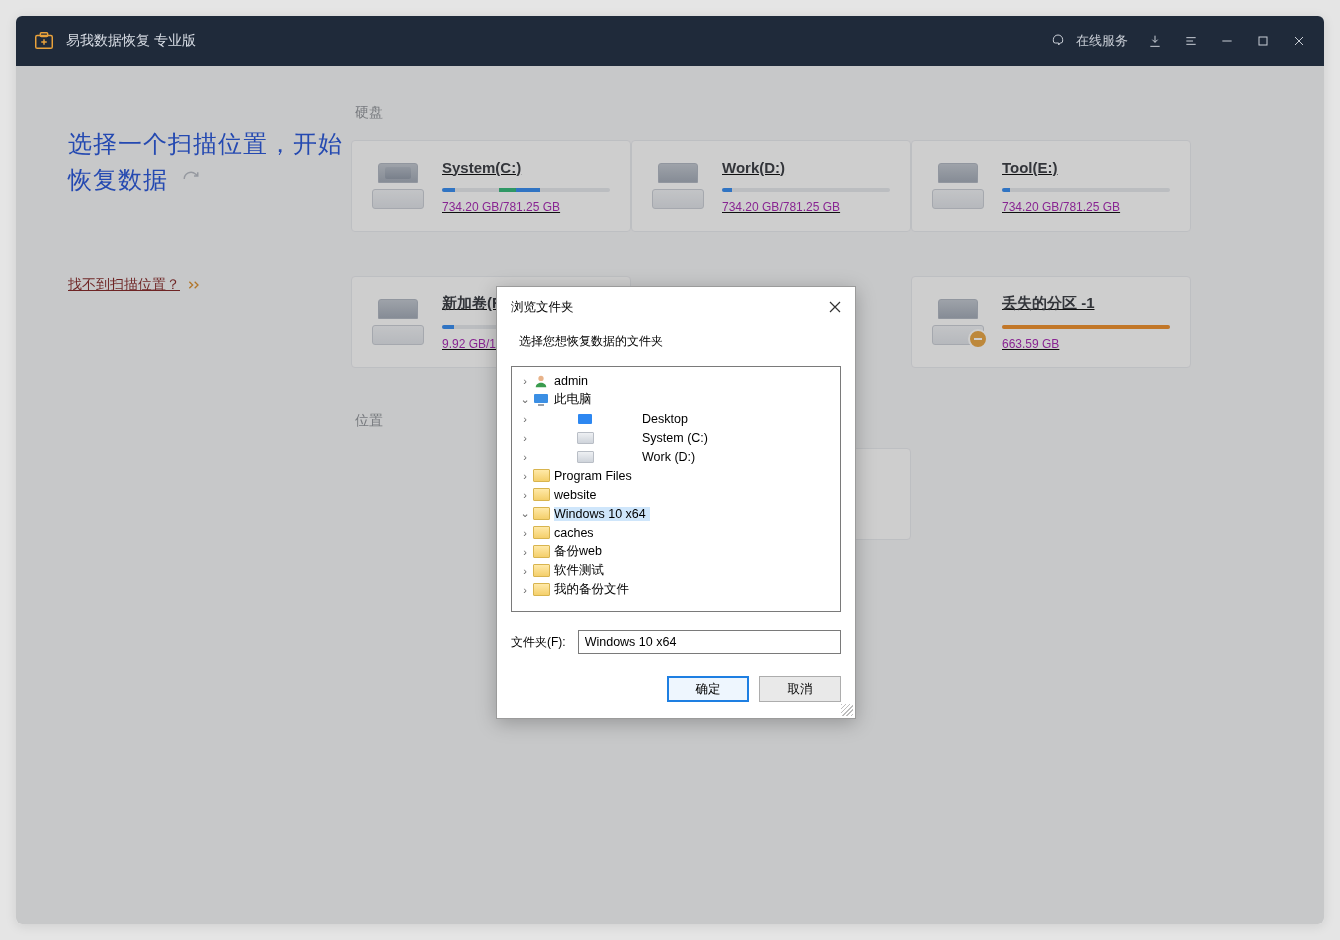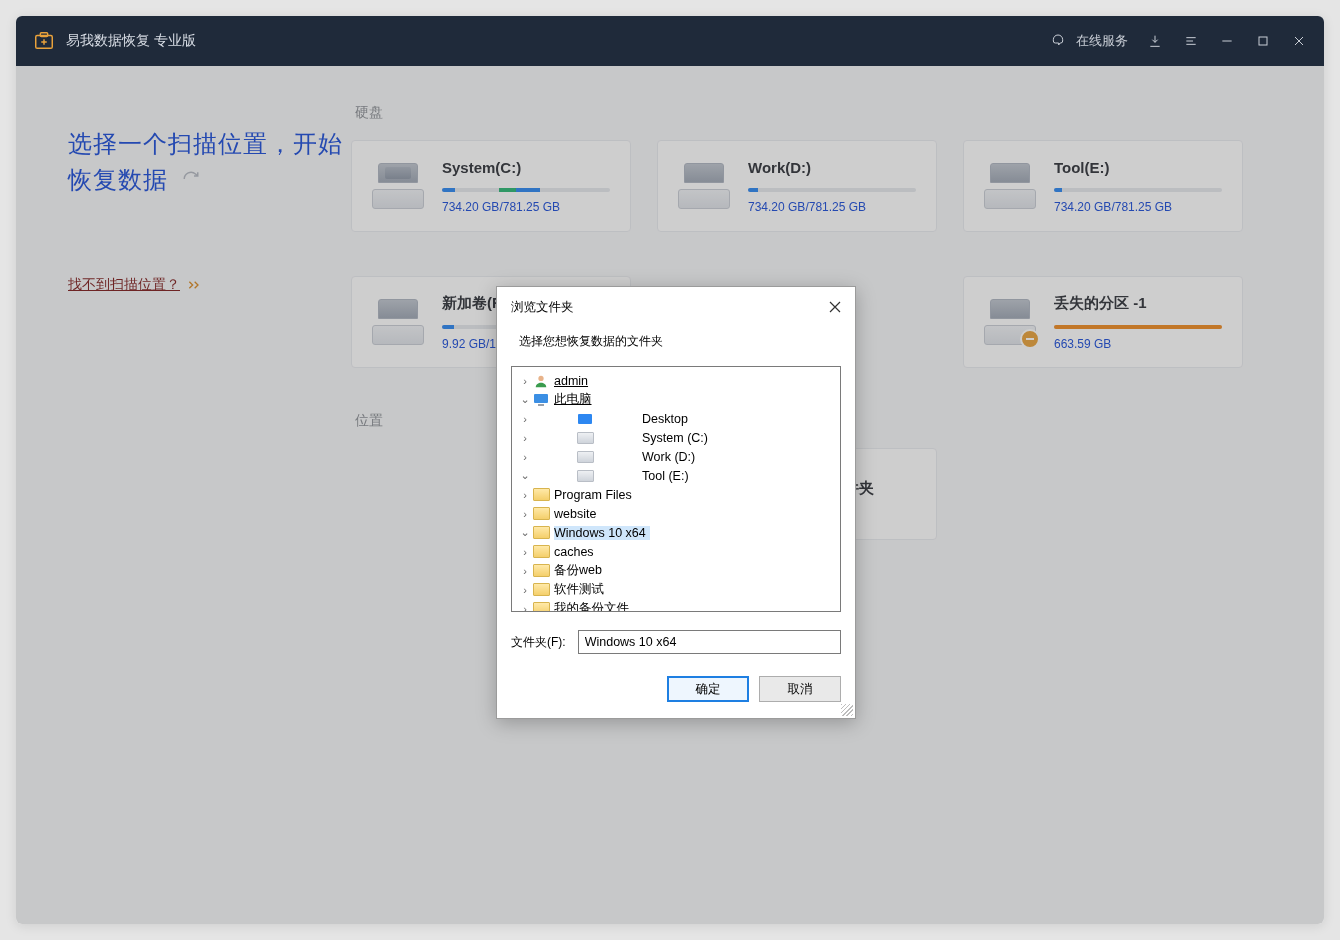--- a/index.html
+++ b/index.html
@@ -26,7 +26,7 @@
 
 .content { flex:1; padding:38px 60px 0 0; }
 .section-label{ font-size:14px; color:#8b8f95; margin:0 0 18px 4px;}
-.grid-row { display:flex; gap:26px; margin-bottom:44px; }
+.grid-row { display:flex; margin-bottom:44px;text-decoration:underline; }
 .drive-card { width:280px; height:92px; background:#fff; border:1px solid #e9ebef; border-radius:4px; display:flex; align-items:center; padding:16px 20px; cursor:pointer; position:relative;}
 .drive-icon { width:52px; height:46px; margin-right:18px; flex:0 0 auto; position:relative;}
 .drive-icon .top { position:absolute; left:6px; right:6px; top:0; height:20px; background:linear-gradient(#bfc5ce,#9fa7b4); border-radius:3px 3px 0 0; border:1px solid #aeb4c0;}

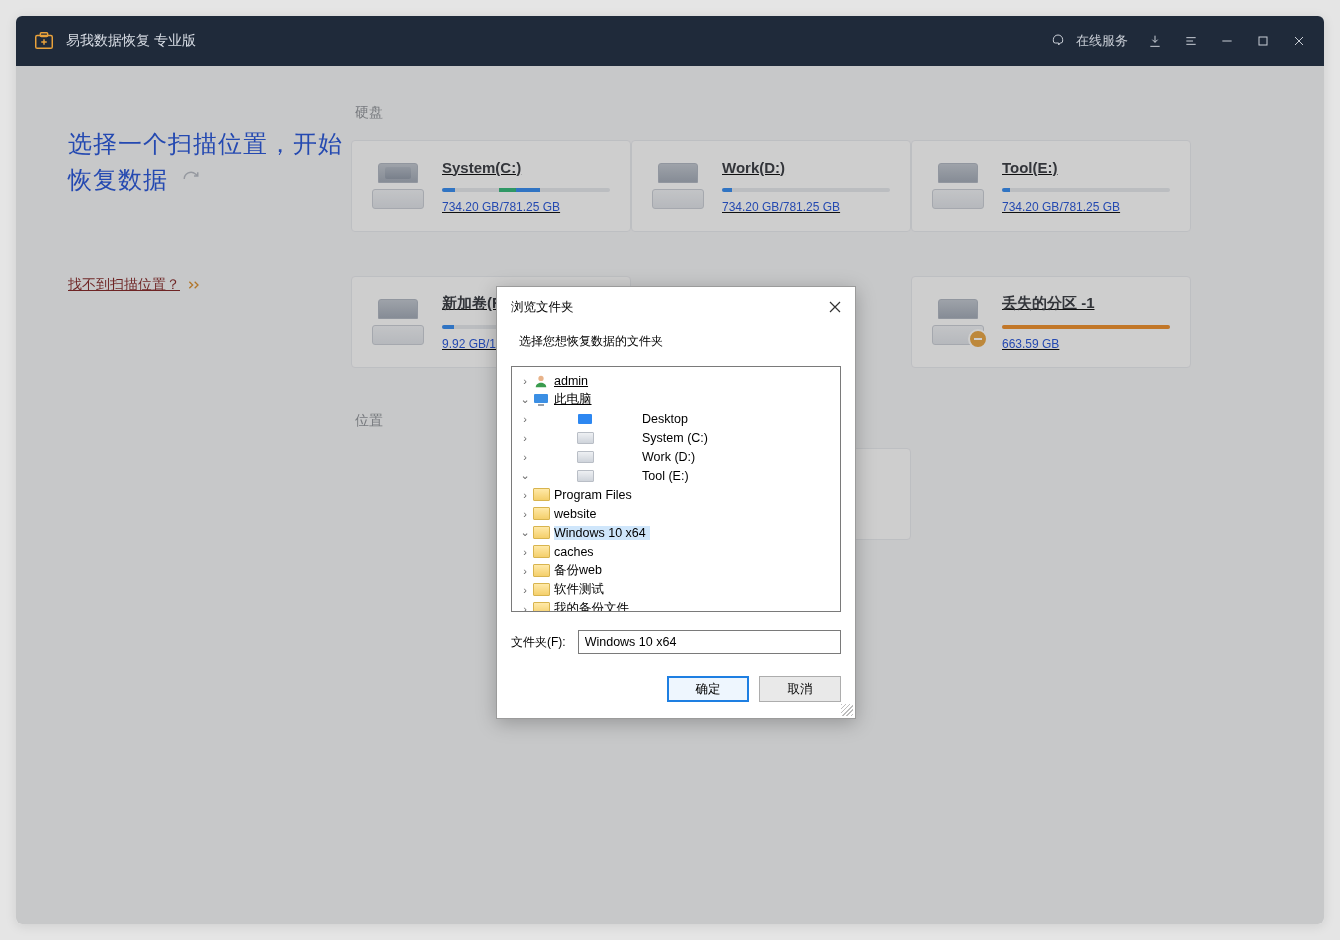--- a/index.html
+++ b/index.html
@@ -43,7 +43,7 @@
 .drive-bar .fill.orange{ background:#ef8b22;}
 .drive-bar .tag{ position:absolute; top:-3px; height:9px; width:24px; background:#2bb673; }
 .drive-bar .tag.blue{ background:#2d87f1;}
-.drive-size { font-size:12px; color:#1d4ed8; margin-top:8px;}
+.drive-size { font-size:12px; color:#a21caf; margin-top:8px;}
 .trash-icon{ width:46px; height:50px; background:radial-gradient(circle at 50% 20%,#5a6372,#2f3744); border-radius:6px 6px 10px 10px; position:relative; display:flex; align-items:center; justify-content:center;}
 .trash-icon svg{ width:22px; height:22px; stroke:#d7f0e6; fill:none; stroke-width:2.5; }
 .select-folder-card{ position:relative; overflow:hidden;}

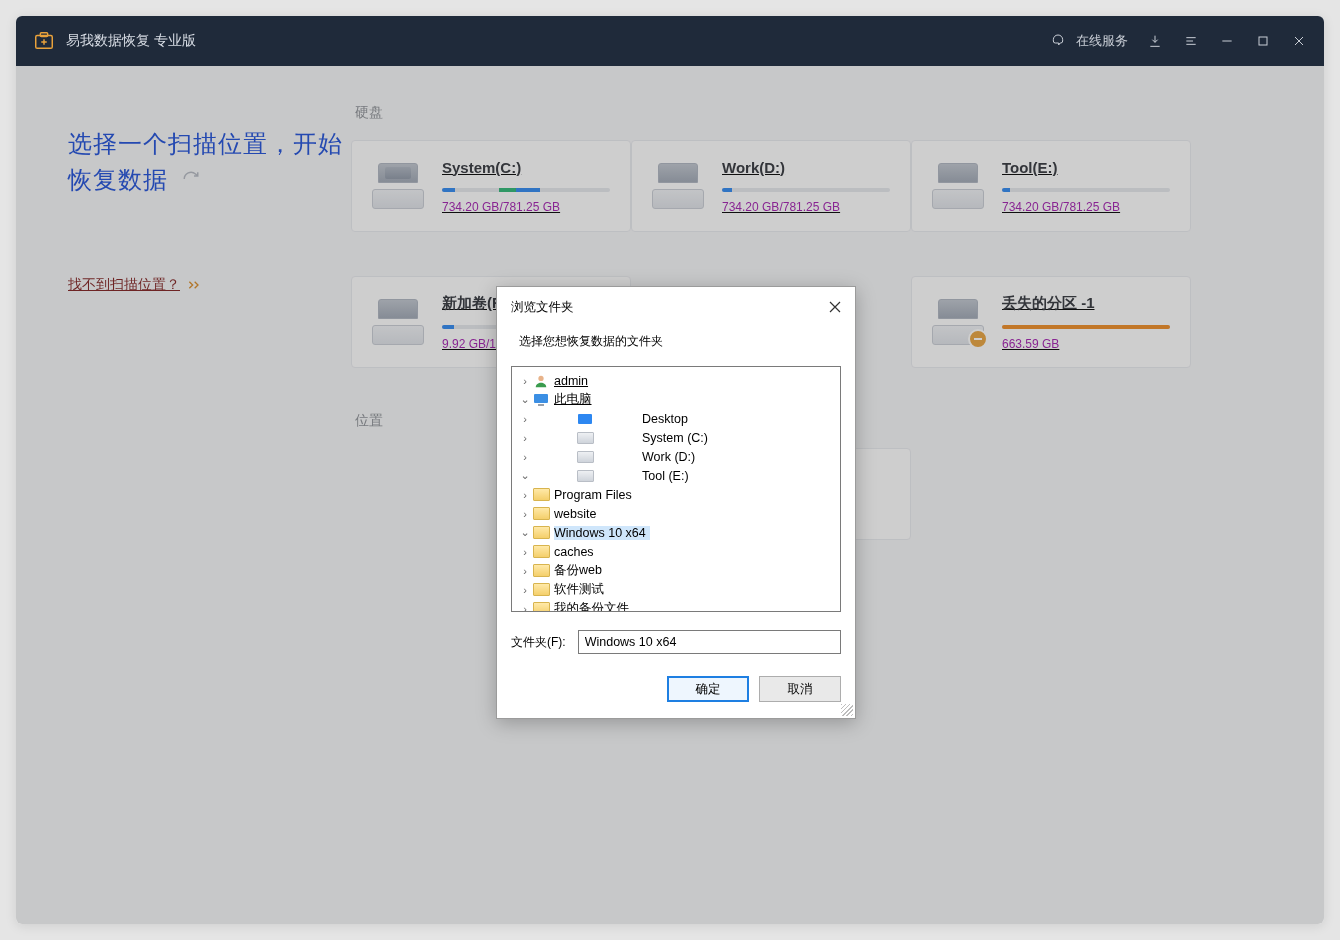--- a/index.html
+++ b/index.html
@@ -72,7 +72,7 @@
 .ic.folder::before{content:""; display:block; width:15px; height:11px; background:linear-gradient(#ffe9a8,#f4cf6b); border:1px solid #d8b44e; border-radius:1px; position:relative;}
 .ic.drive::before{content:""; display:block; width:15px; height:10px; background:linear-gradient(#eef0f3,#cfd4db); border:1px solid #b9bec6; border-radius:1px;}
 .ic.desk::before{content:""; display:block; width:14px; height:10px; background:#2d87f1; border-radius:1px;}
-.ind1{ padding-left:18px;text-decoration:underline;} .ind2{ padding-left:36px;gap:44px;} .ind3{ padding-left:54px;} .ind4{ padding-left:72px;}
+.ind1{ padding-left:18px;} .ind2{ padding-left:36px;gap:44px;} .ind3{ padding-left:54px;} .ind4{ padding-left:72px;}
 
 .tree-box::-webkit-scrollbar{ width:16px;}
 .tree-box::-webkit-scrollbar-track{ background:#f1f1f1; border-left:1px solid #dcdcdc;}

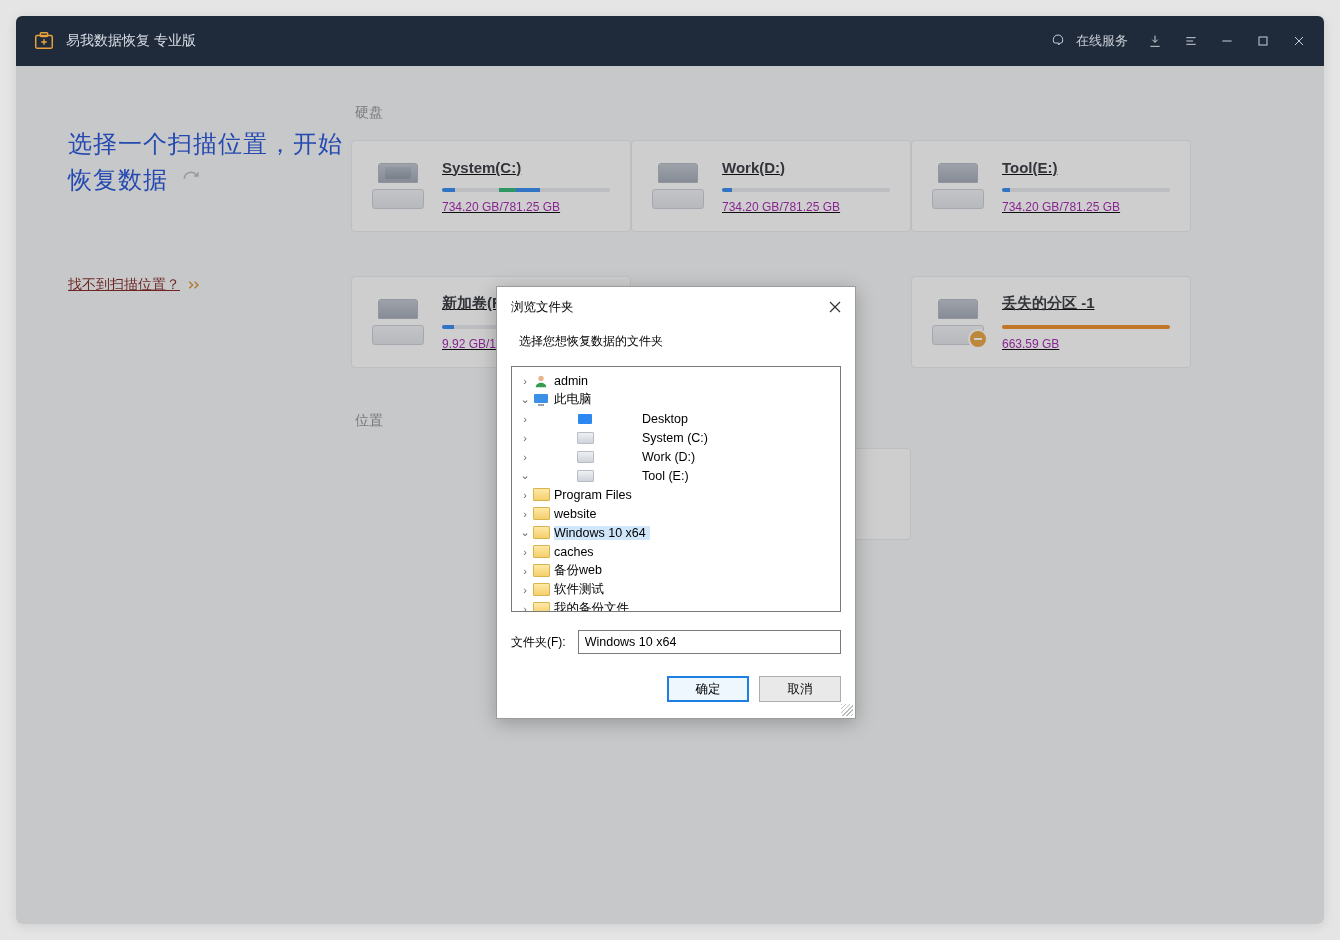--- a/index.html
+++ b/index.html
@@ -297,11 +297,6 @@
               <span class="ic drive"></span>
               <span class="lbl">Work (D:)</span>
             </div>
-          <div class="node ind2">
-              <span class="tw exp"></span>
-              <span class="ic drive"></span>
-              <span class="lbl">Tool (E:)</span>
-            </div>
           <div class="node ind3">
               <span class="tw col"></span>
               <span class="ic folder"></span>

